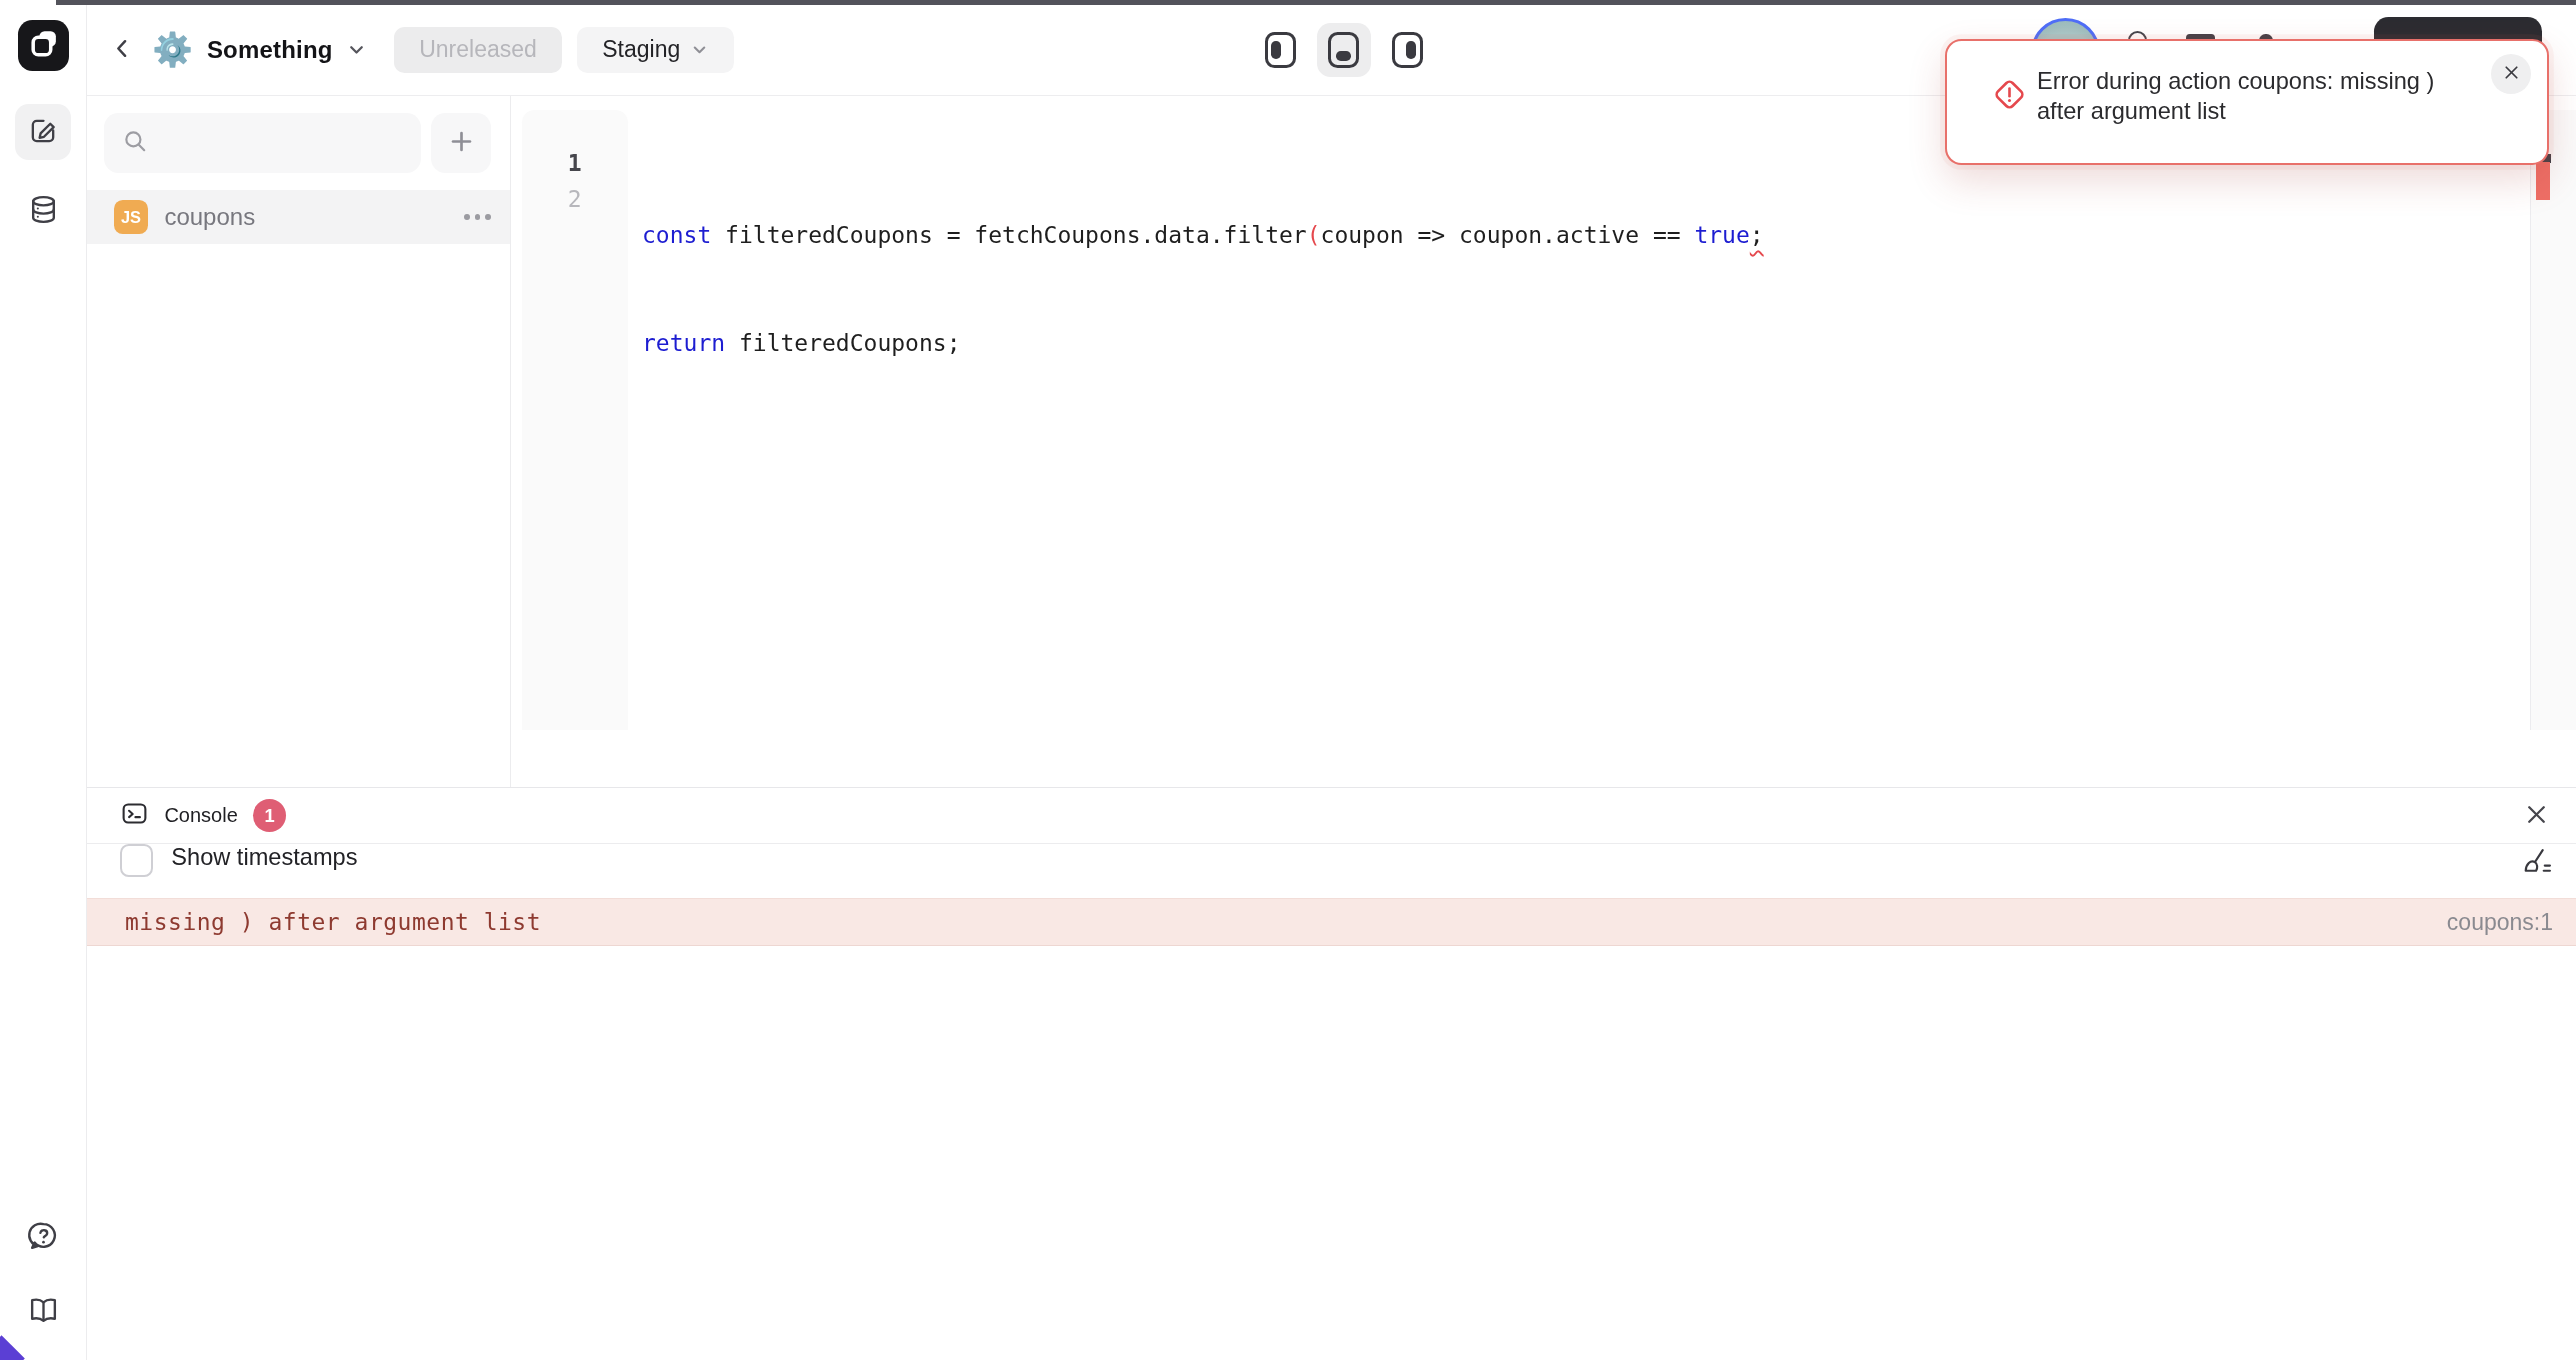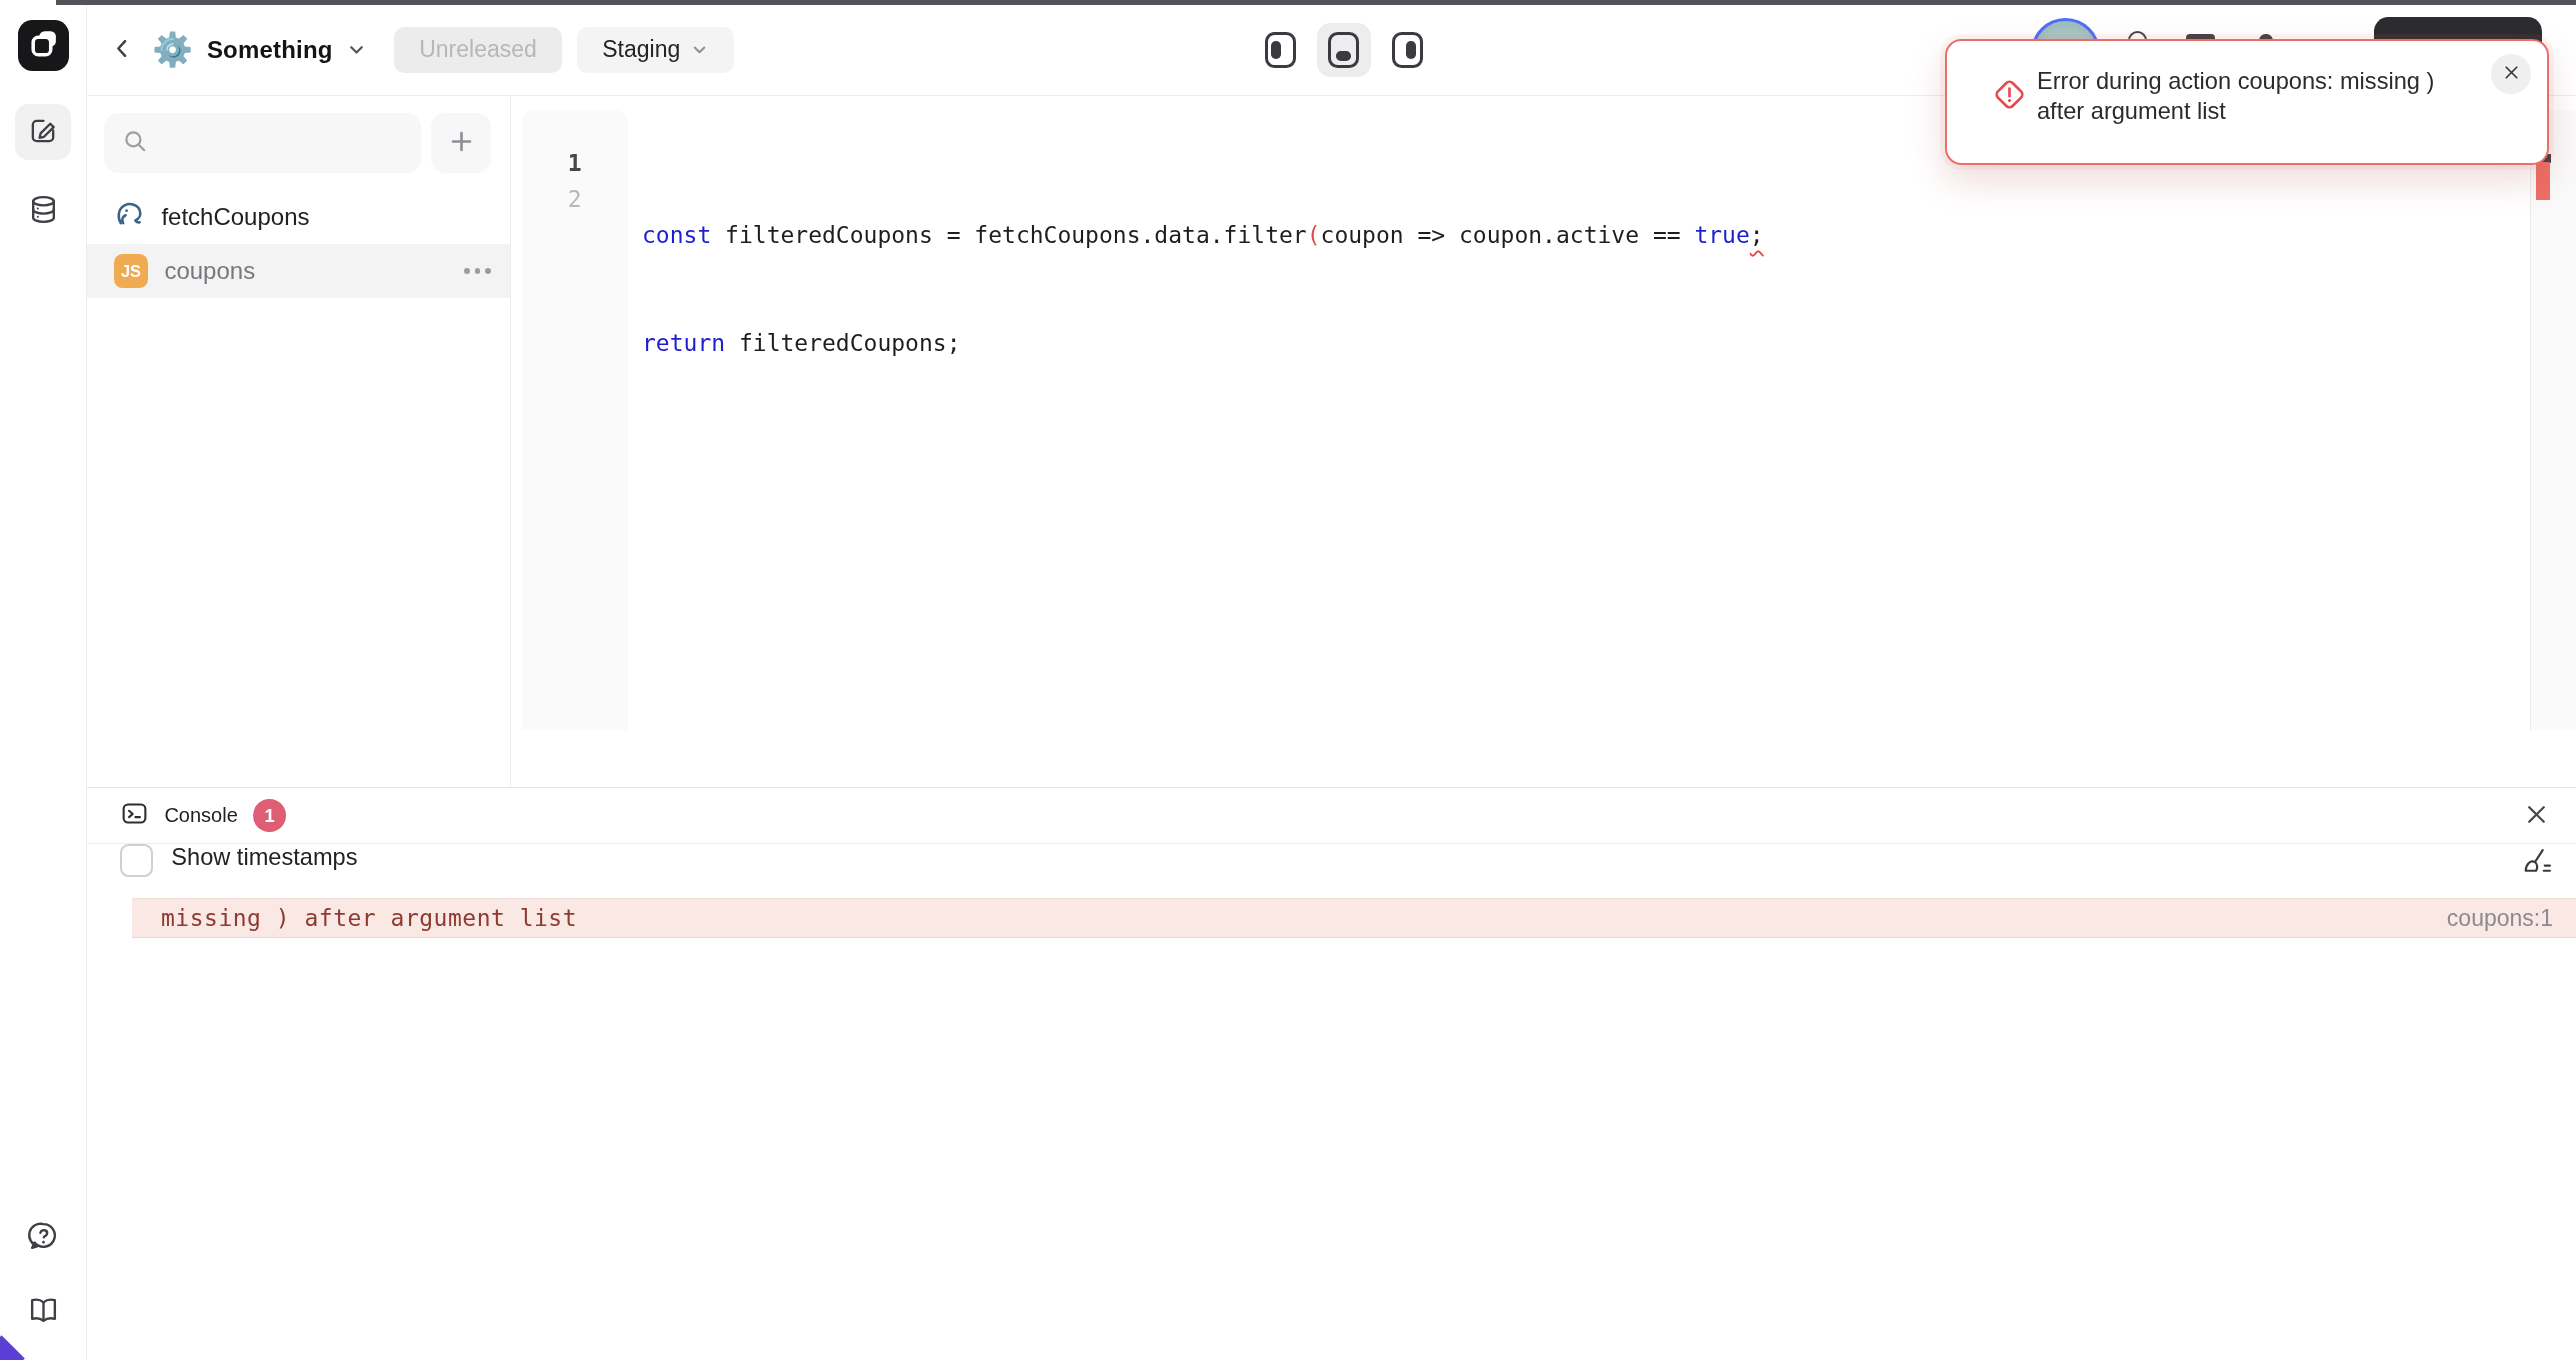--- a/index.html
+++ b/index.html
@@ -267,16 +267,6 @@
       </button>
     </div>
 
-    <div class="q-item">
-      <span>
-        <svg width="31" height="31" viewBox="0 0 32 32" fill="none" stroke="#38648b" stroke-width="2.6" stroke-linecap="round" stroke-linejoin="round">
-          <path d="M7 25C3.5 19 4 10 11 6.5 17 3.7 24.5 6 26.5 11.5c1.8 5-0.5 9-4.5 10.5 1 1.8 2.6 2.6 4.5 2"></path>
-          <path d="M9.5 25c-2.2-3.8-.5-7 2.5-8.2"></path>
-          <circle cx="13" cy="12" r="1.4" fill="#38648b" stroke="none"></circle>
-        </svg>
-      </span>
-      <span>fetchCoupons</span>
-    </div>
 
     <div class="q-item selected">
       <span class="js-badge">JS</span>

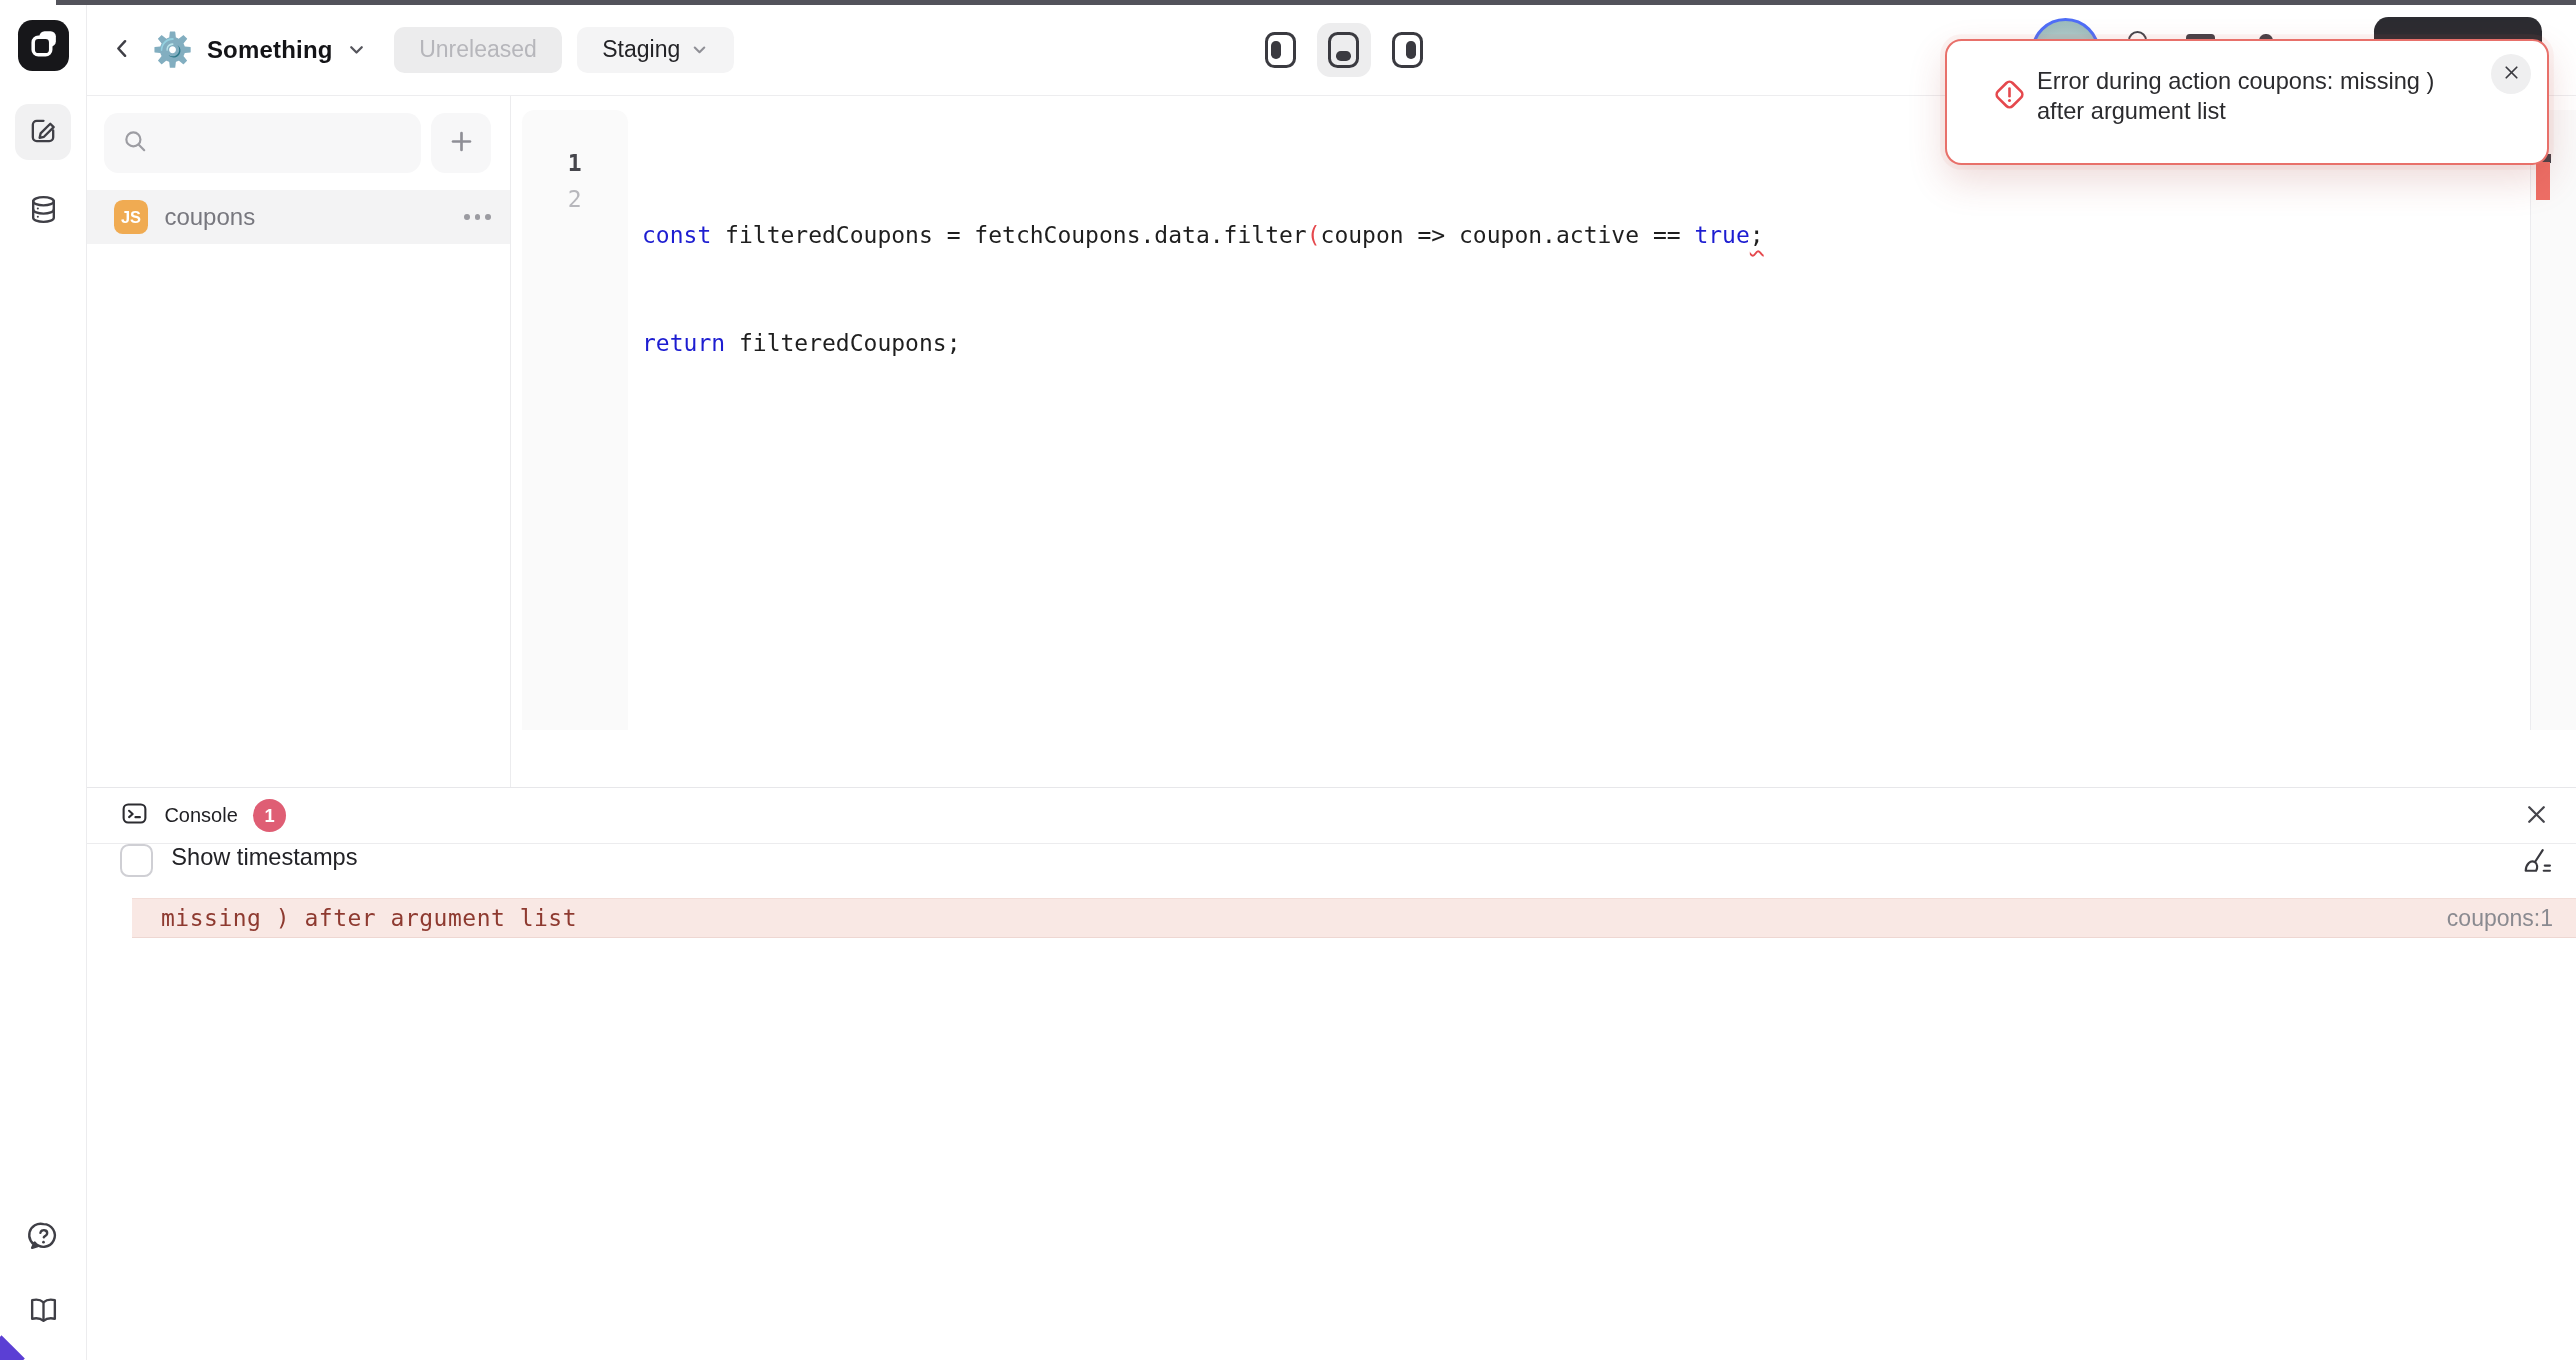--- a/index.html
+++ b/index.html
@@ -125,7 +125,7 @@
     cursor:pointer; flex:none; }
   .c-label { font-size:23.6px; color:#222226; margin-left:18.3px; }
   .broom-btn { margin-left:auto; border:none; background:transparent; color:#38383e; cursor:pointer; display:flex; }
-  .c-entry { height:40px; display:flex; align-items:center; padding:0 23px 0 29px;margin-left:45px; }
+  .c-entry { height:48px; display:flex; align-items:center; padding:0 23px 0 38px; }
   .c-entry.error { background:#f9e8e4; border-top:1px solid #f2ddd8; border-bottom:1px solid #eed7d2; }
   .c-msg { font-family:"DejaVu Sans Mono", monospace; font-size:23px; color:#8e3a30; letter-spacing:0.5px; }
   .c-src { margin-left:auto; font-size:23px; color:#8a8a90; cursor:pointer; }

